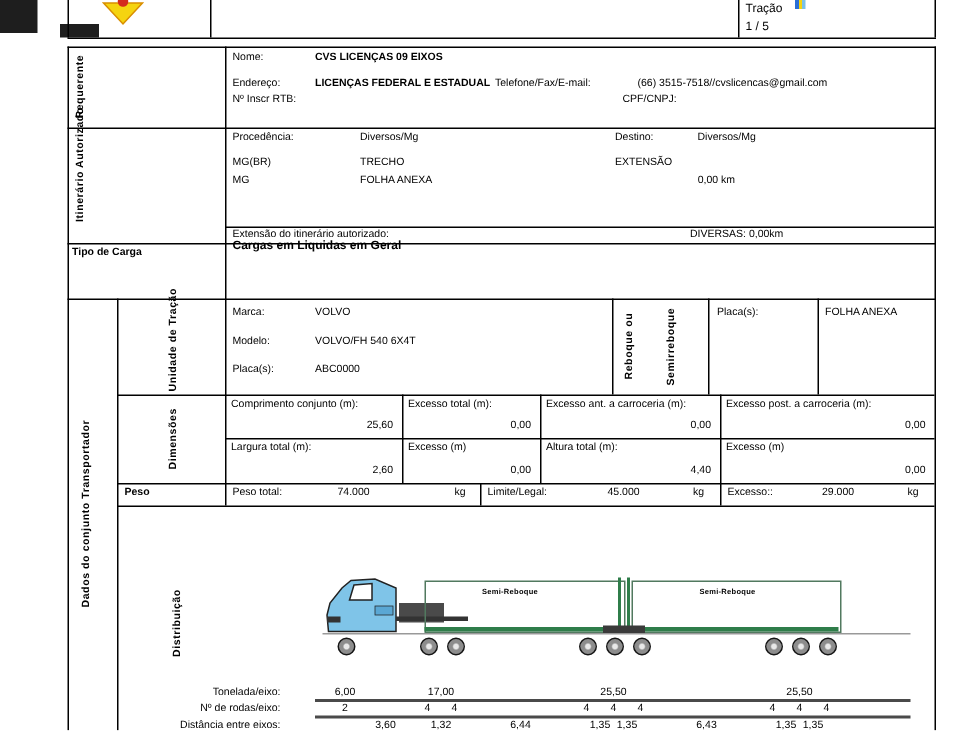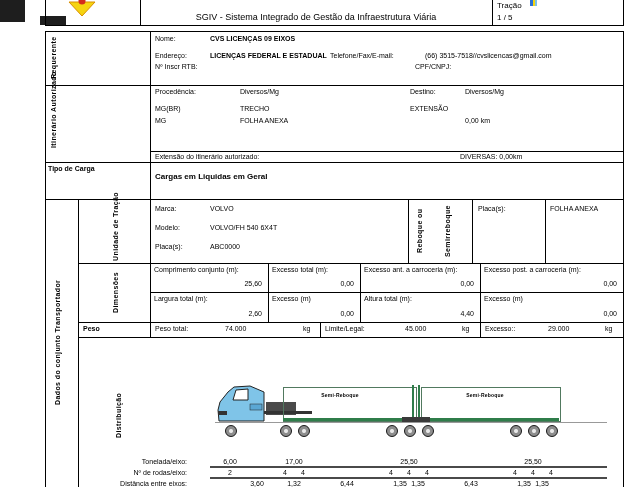--- a/index.html
+++ b/index.html
@@ -41,7 +41,6 @@
     <circle cx="16" cy="1" r="3.5" fill="#d42a1e"></circle>
   </svg>
 
-  <div class="t t9 ca" style="left:140px;top:12px;width:352px;">SGIV - Sistema Integrado de Gestão da Infraestrutura Viária</div>
 
   <div class="abs" style="left:530px;top:0;width:7px;height:6px;background:linear-gradient(90deg,#2a6fd6 0 3px,#f5d410 3px 5px,#7ac0e8 5px);"></div>
   <div class="t t8" style="left:497px;top:1px;">Tração</div>

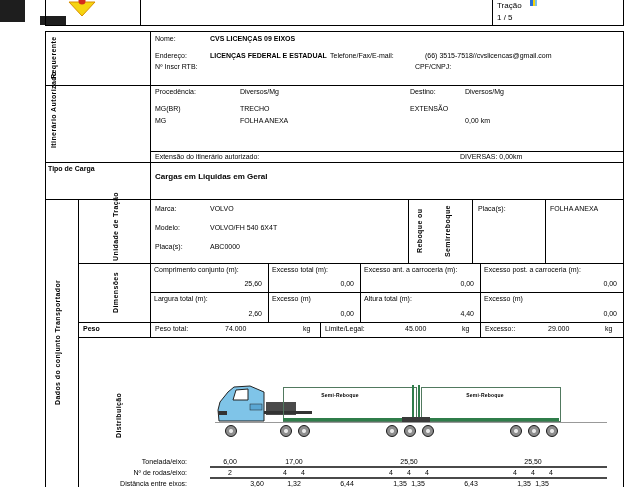--- a/index.html
+++ b/index.html
@@ -82,7 +82,7 @@
   <div class="hl" style="left:45px;top:162px;width:579px;"></div>
 
   <div class="t b" style="left:48px;top:164px;">Tipo de Carga</div>
-  <div class="t t8 b" style="left:155px;top:172px;">Cargas em Liquidas em Geral</div>
+  <div class="t t8 b" style="left:155px;top:159px;">Cargas em Liquidas em Geral</div>
 
   <div class="hl" style="left:45px;top:199px;width:579px;"></div>
 

